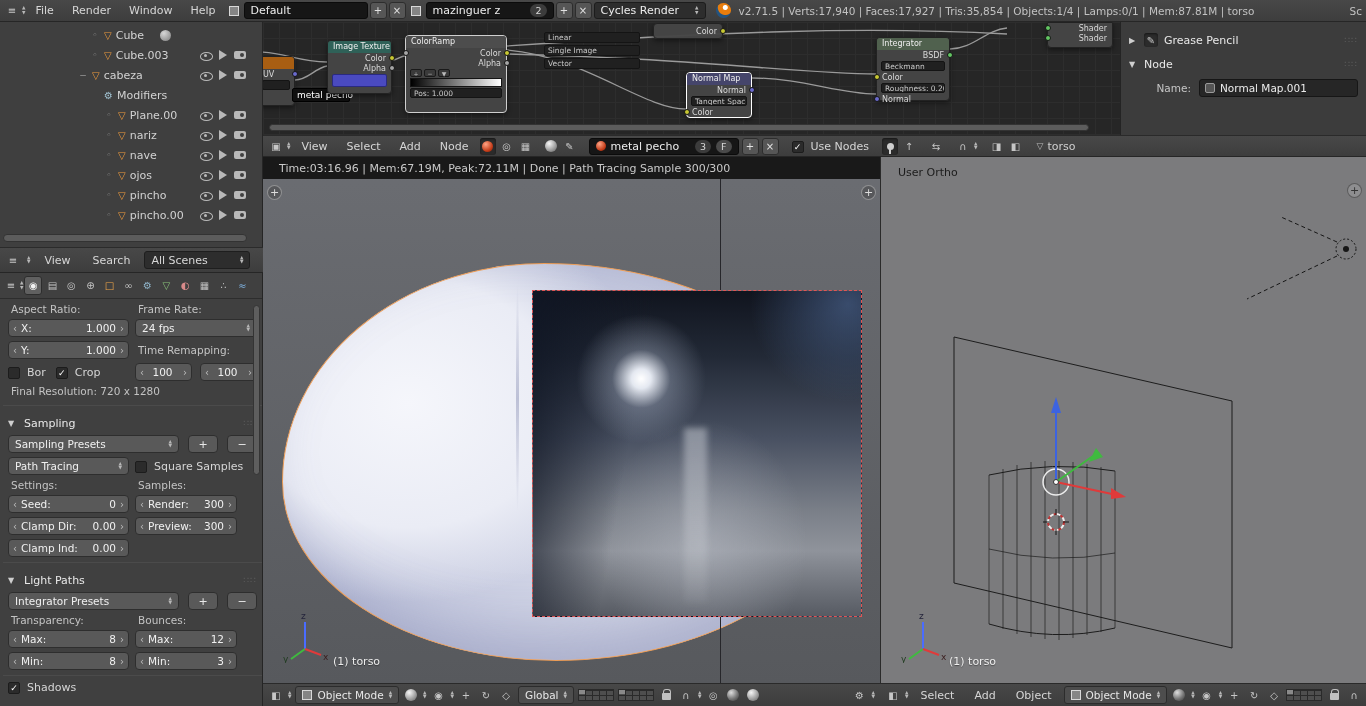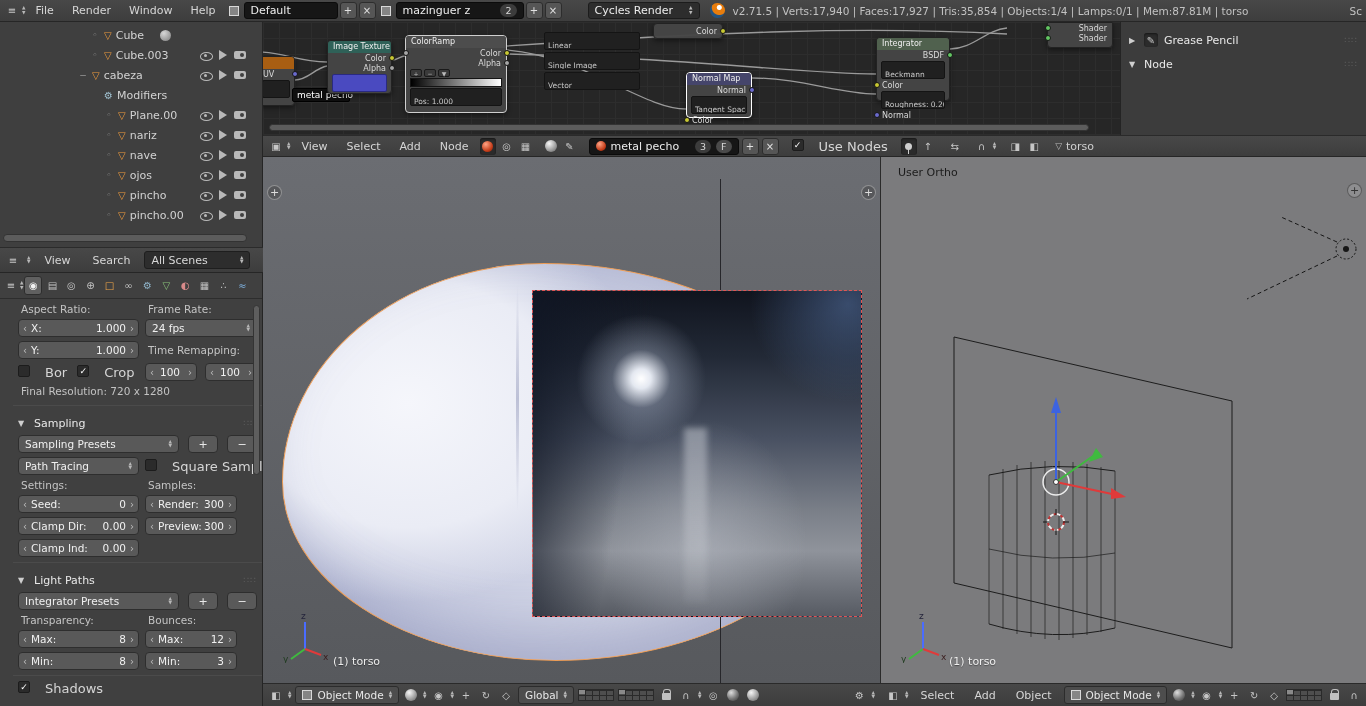--- a/index.html
+++ b/index.html
@@ -141,7 +141,7 @@
   <span class="chip">
       <span class="i-cube"></span>
     </span>
-  <span class="darkfield" style="width:94px">
+  <span class="darkfield" style="width:124px">
       <span>Default</span>
     </span>
   <span class="minibtn">+</span>

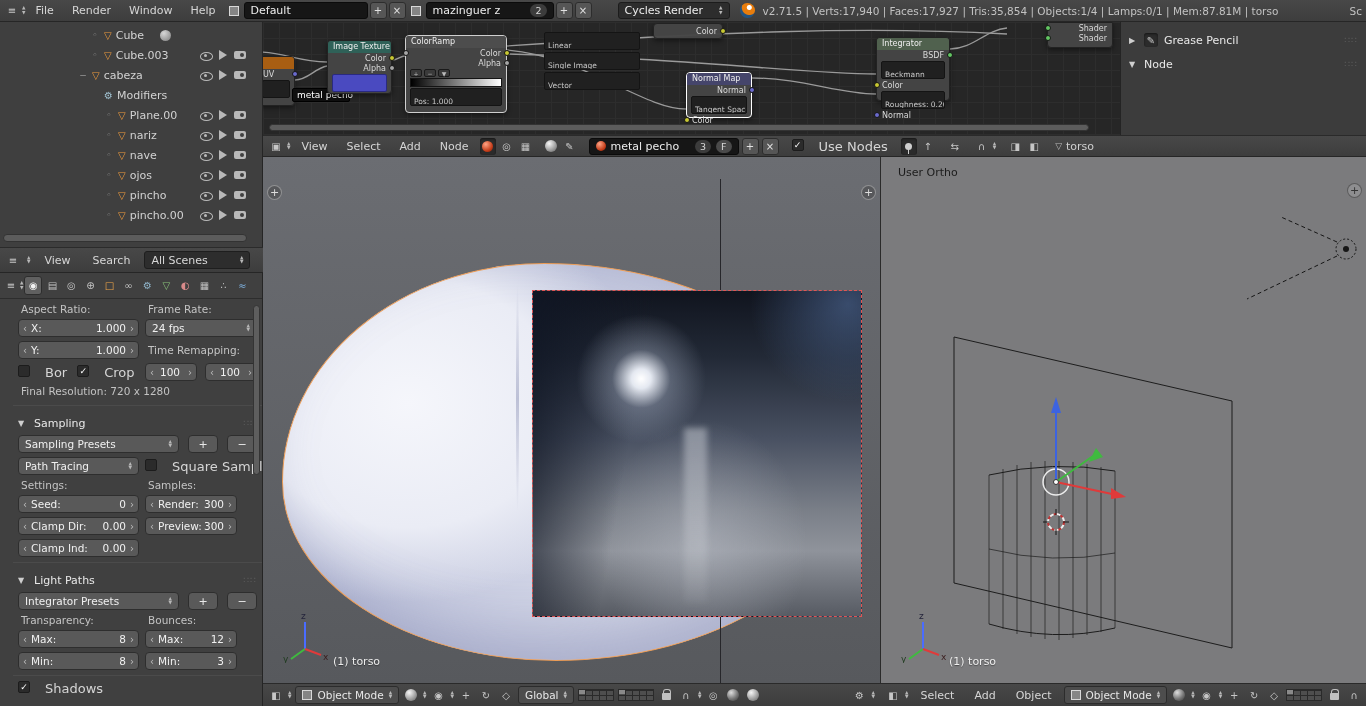--- a/index.html
+++ b/index.html
@@ -155,7 +155,7 @@
     </span>
   <span class="minibtn">+</span>
   <span class="minibtn">×</span>
-  <span class="darkfield" style="background:#2d2d2d;border-color:#1c1c1c;width:112px;margin-left:24px">
+  <span class="darkfield" style="background:#2d2d2d;border-color:#1c1c1c;width:112px;margin-left:0">
       <span style="flex:1">Cycles Render</span>
       <span class="updn"></span>
     </span>

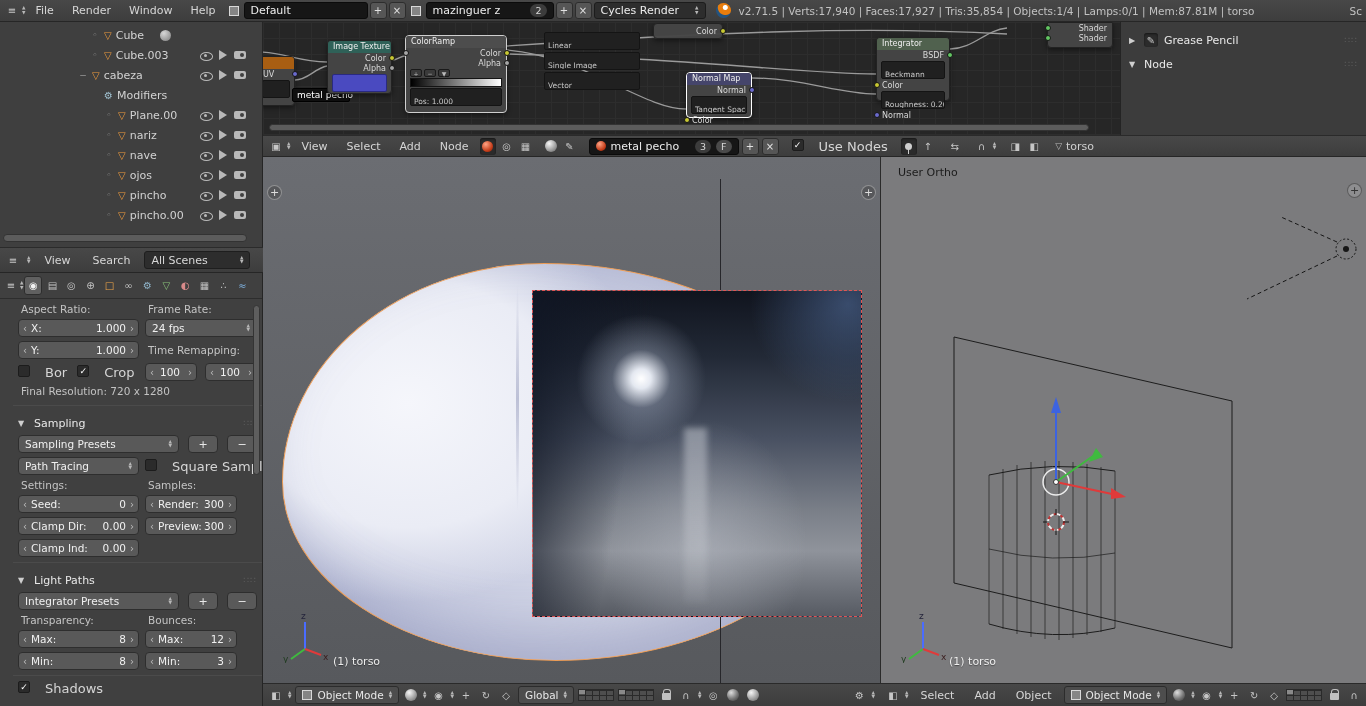--- a/index.html
+++ b/index.html
@@ -88,7 +88,7 @@
   .sock{position:absolute;width:6px;height:6px;border-radius:50%;border:1px solid #151515;top:2px}
   .sock.l{left:-3.5px}.sock.rr{right:-3.5px}
   .sock.yellow{background:#c8c832}.sock.gray{background:#a5a5a5}.sock.blue{background:#6a6acd}.sock.green{background:#63c763}
-  .nfield{background:#202020;border:1px solid #141414;border-radius:2px;height:10px;line-height:9px;margin:1px 4px;padding:8px 3px;color:#c8c8c8;font-size:7.5px;white-space:nowrap;overflow:hidden}
+  .nfield{background:#202020;border:1px solid #141414;border-radius:2px;height:10px;line-height:9px;margin:1px 4px;padding:0 3px;color:#c8c8c8;font-size:7.5px;white-space:nowrap;overflow:hidden}
   .ramp{height:9px;margin:1px 4px;background:linear-gradient(90deg,#000,#fff);border:1px solid #141414}
   .nbtns{display:flex;gap:2px;margin:1px 4px}
   .nbtn{width:12px;height:8px;background:#3a3a3a;border:1px solid #1a1a1a;border-radius:2px;color:#bbb;font-size:6px;display:flex;align-items:center;justify-content:center}

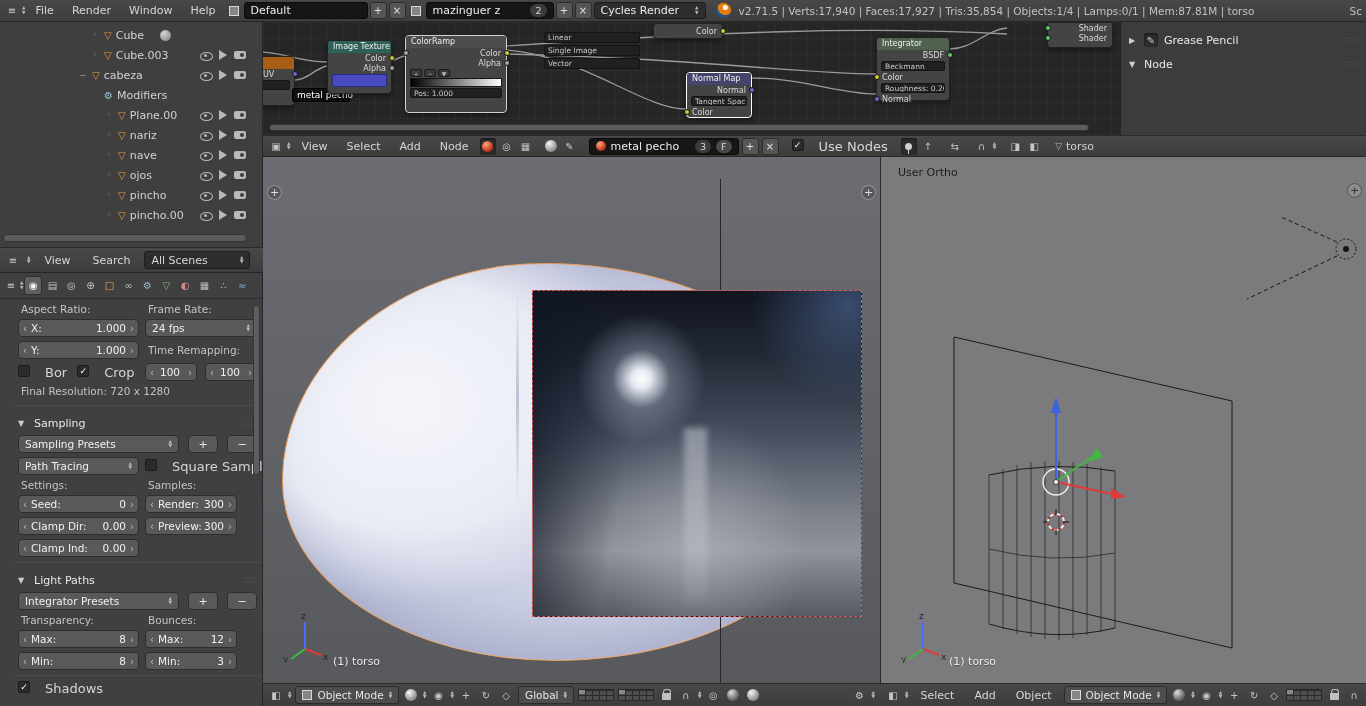--- a/index.html
+++ b/index.html
@@ -592,6 +592,13 @@
       <span>Node</span>
       <span class="grip">∷∷</span>
   </div>
+  <div class="np-row">
+    <span class="np-lbl">Name:</span>
+    <span class="np-field">
+        <span class="np-ico"></span>
+        <span>Normal Map.001</span>
+      </span>
+  </div>
 </div>
 
 <div id="nodeheader" class="abs hdr">

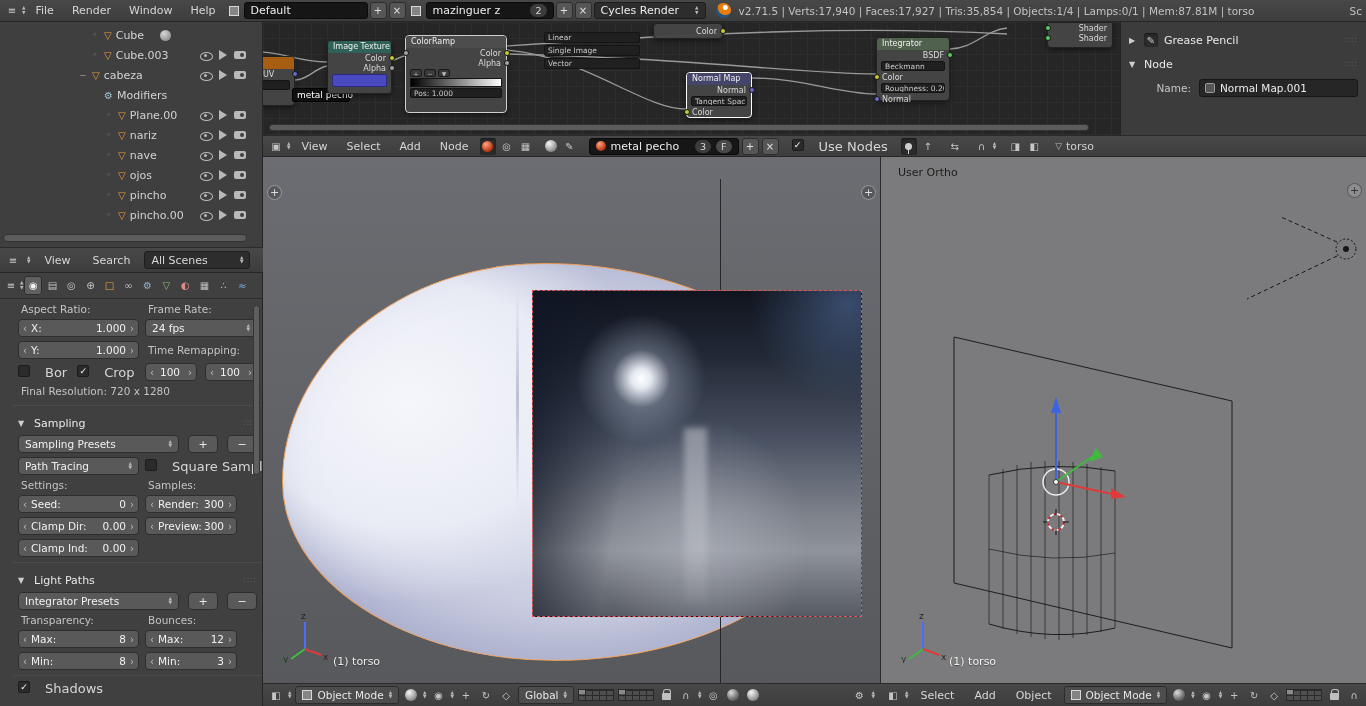--- a/index.html
+++ b/index.html
@@ -69,7 +69,7 @@
   .dd2 .l{flex:1}
   .pm{width:30px;height:18px;background:#595959;border:1px solid #2e2e2e;border-radius:4px;display:flex;align-items:center;justify-content:center;color:#e8e8e8;flex:none;margin-left:3px}
   .chkgrp{display:flex;gap:10px;align-items:center}
-  .chk{display:inline-flex;align-items:flex-start;gap:15px;color:#d5d5d5;font-size:13px;white-space:nowrap}
+  .chk{display:inline-flex;align-items:flex-end;gap:7px;color:#d5d5d5;font-size:11px;white-space:nowrap}
   .chk .box{width:12px;height:12px;background:#2b2b2b;border:1px solid #1c1c1c;border-radius:2px;display:inline-flex;align-items:center;justify-content:center;color:#fff;font-size:9px;flex:none}
   .chk.on .box::after{content:"✓"}
   .phead{display:flex;align-items:center;gap:6px;height:24px;color:#e8e8e8;font-size:11px}

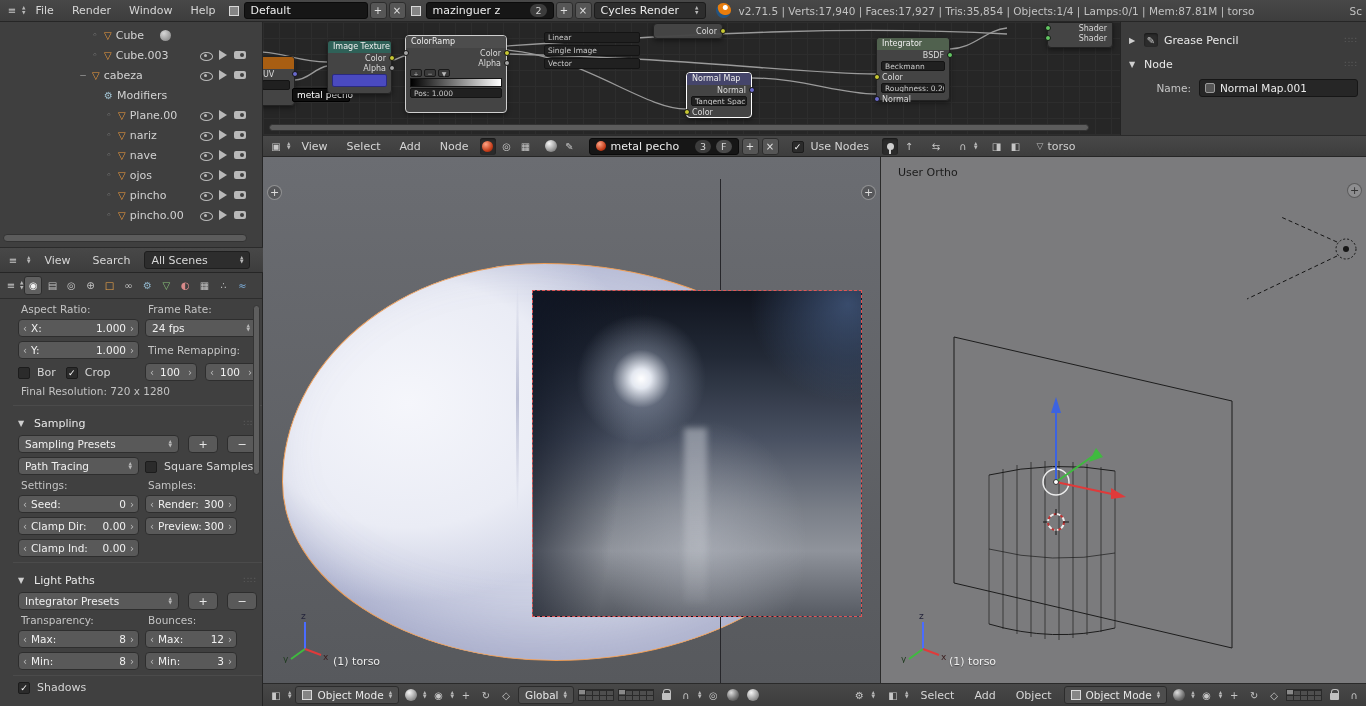--- a/index.html
+++ b/index.html
@@ -648,6 +648,9 @@
   <div class="torso"></div>
   <div class="planeline"></div>
   <div class="renderreg"></div>
+  <div id="vpl-info">
+      <span>Time:03:16.96 | Mem:67.19M, Peak:72.11M | Done | Path Tracing Sample 300/300</span>
+    </div>
   <div class="plus-w" style="left:4px;top:28px"></div>
   <div class="plus-w" style="left:598px;top:28px"></div>
   <svg class="gz" style="left:18px;top:452px" width="48" height="54">

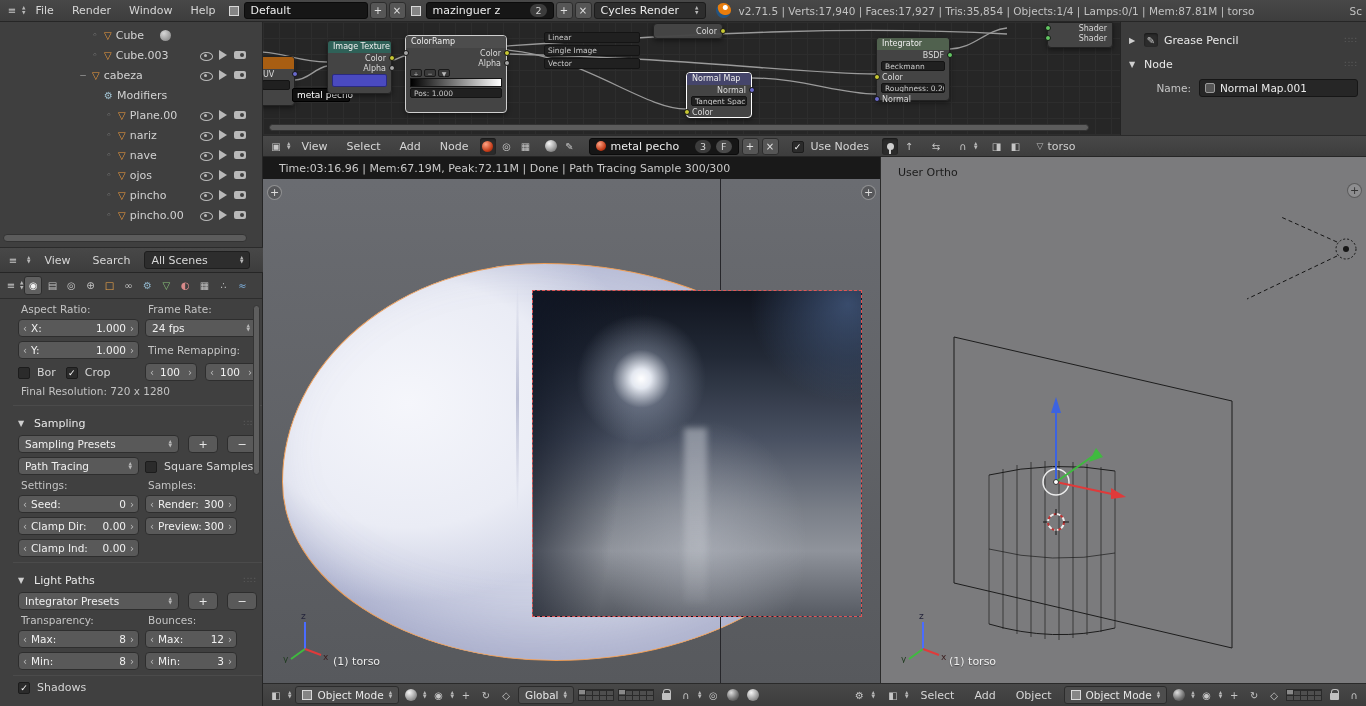--- a/index.html
+++ b/index.html
@@ -53,7 +53,7 @@
   #props-h{height:26px;display:flex;gap:1px;align-items:center;padding:0 3px;border-bottom:1px solid #2d2d2d}
   .ptab{width:18px;height:19px;display:inline-flex;align-items:center;justify-content:center;font-size:10px;color:#c3c3c3;border-radius:3px;flex:none}
   .ptab.active{background:#606060;border:1px solid #2d2d2d;color:#f2f2f2}
-  #props-content{height:407px;overflow:hidden;padding:4px 5px 0 18px}
+  #props-content{height:407px;overflow:hidden;padding:4px 5px 0 8px}
   .row2{display:flex;gap:6px;margin-bottom:4px}
   .col-l{width:121px;flex:none;display:flex}
   .col-r{flex:1;display:flex}

